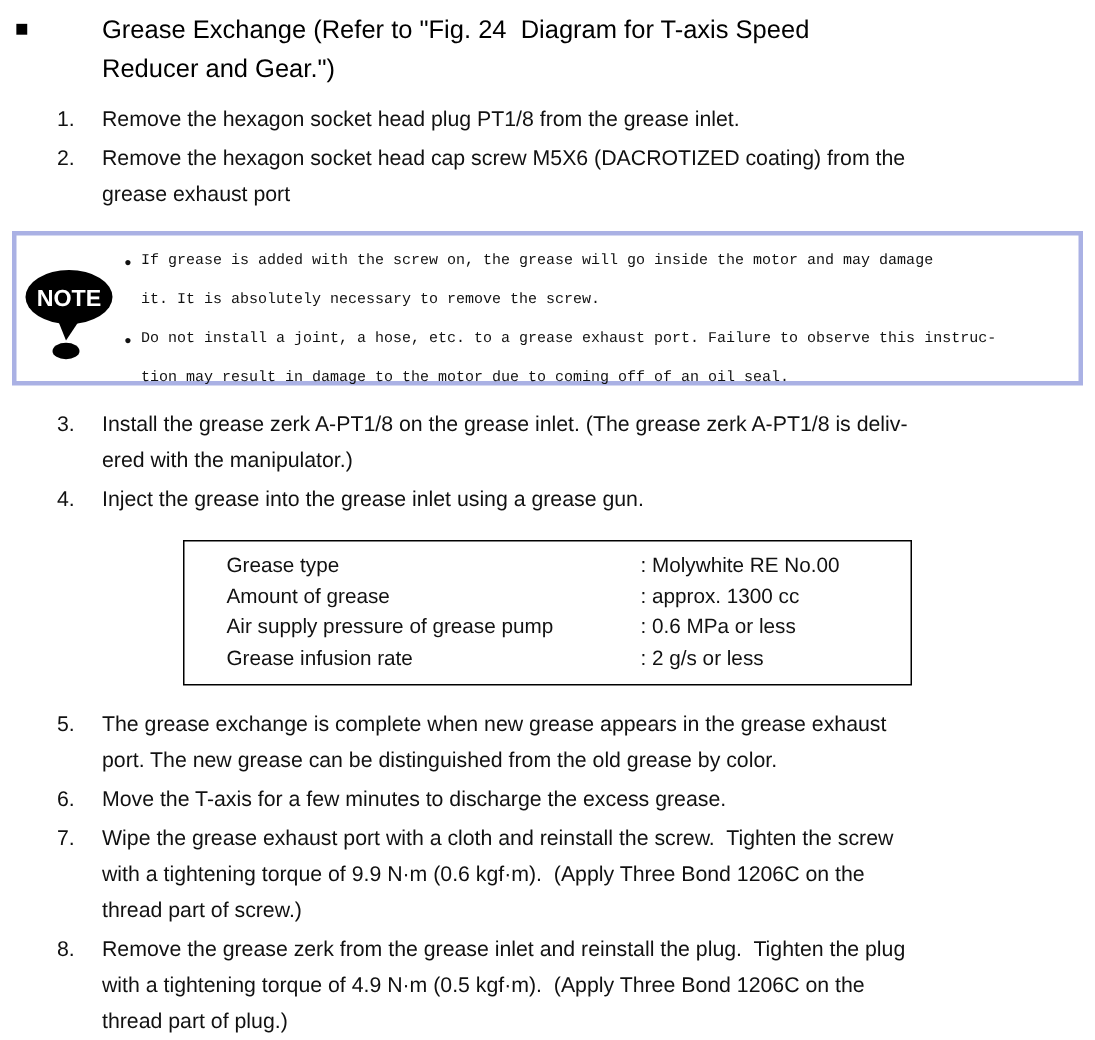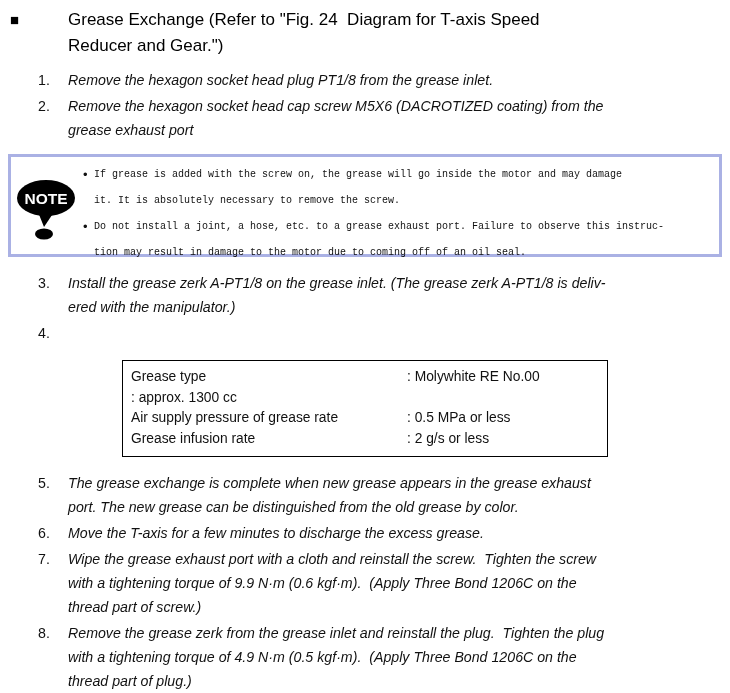--- a/index.html
+++ b/index.html
@@ -52,7 +52,6 @@
     font-size: 14.2px;
     line-height: 24px;
     white-space: pre-wrap;
-    font-style: italic;
   }
   
   .note-box {

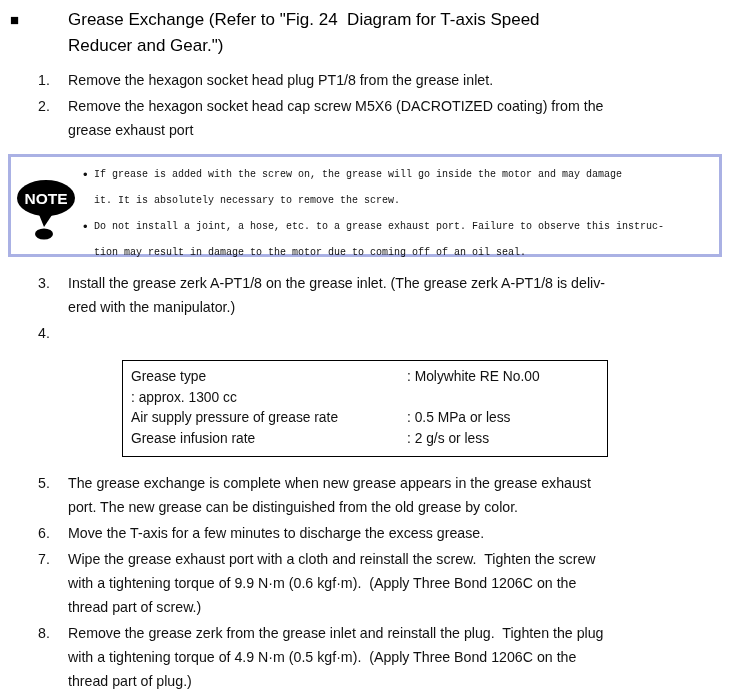--- a/index.html
+++ b/index.html
@@ -157,6 +157,7 @@
     </div>
     <div class="step">
       <span class="num">4.</span>
+      <span class="txt">Inject the grease into the grease inlet using a grease gun.</span>
     </div>
   </div>
 

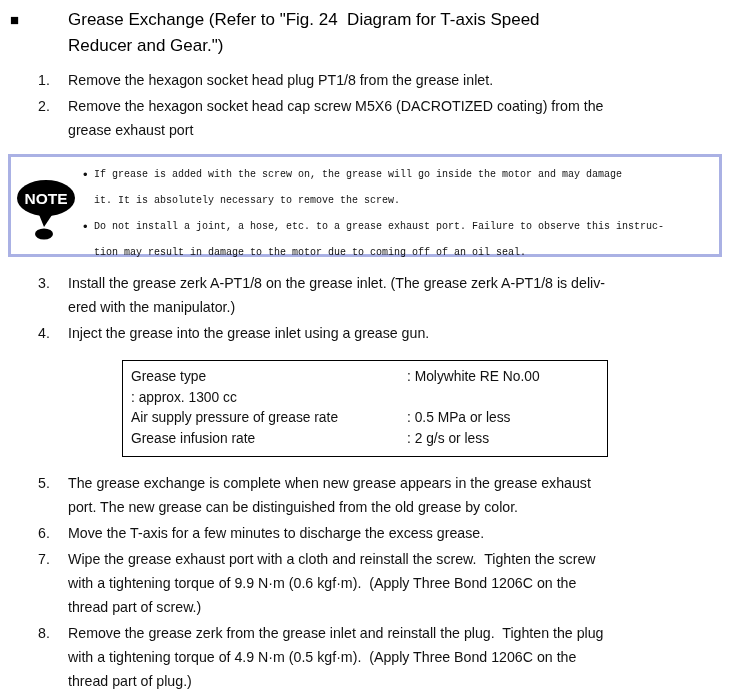--- a/index.html
+++ b/index.html
@@ -89,7 +89,7 @@
     margin: 15px 12px 0 122px;
     width: 486px;
     border: 1px solid #000000;
-    padding: 6px 0 7px 8px;
+    padding: 6px 0 7px 28px;
   }
   .spec-row { display: flex; }
   .spec-row .label {

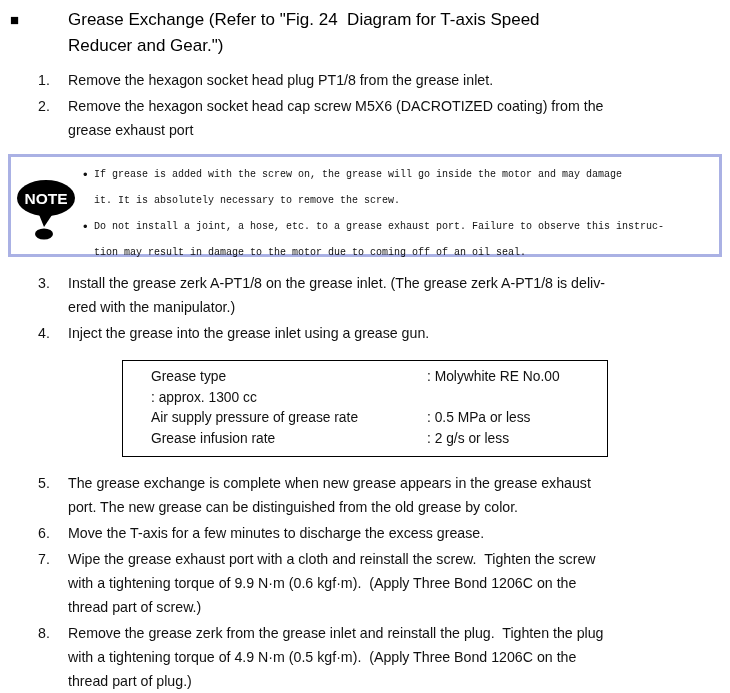--- a/index.html
+++ b/index.html
@@ -167,6 +167,7 @@
       <span class="value">: Molywhite RE No.00</span>
     </div>
     <div class="spec-row">
+      <span class="label">Amount of grease</span>
       <span class="value">: approx. 1300 cc</span>
     </div>
     <div class="spec-row">

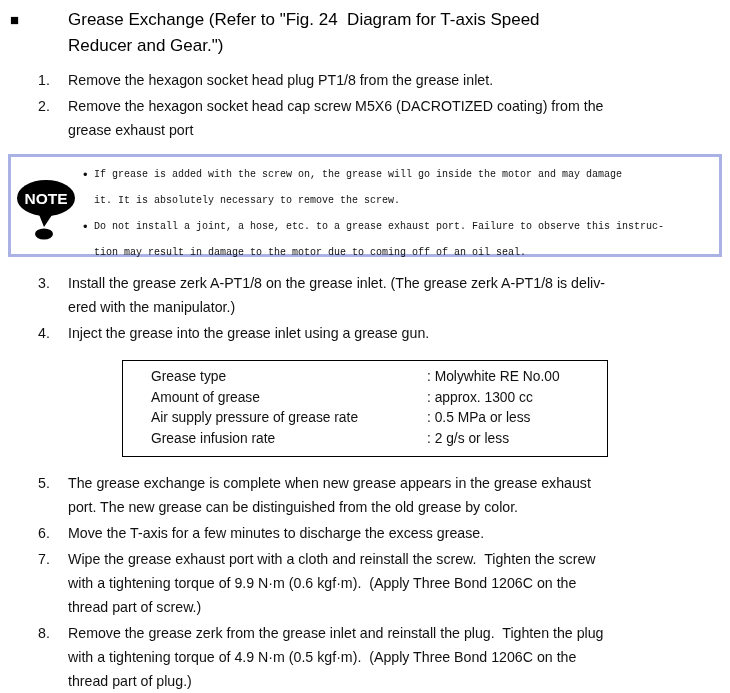--- a/index.html
+++ b/index.html
@@ -171,7 +171,7 @@
       <span class="value">: approx. 1300 cc</span>
     </div>
     <div class="spec-row">
-      <span class="label">Air supply pressure of grease rate</span>
+      <span class="label">Air supply pressure of grease pump</span>
       <span class="value">: 0.5 MPa or less</span>
     </div>
     <div class="spec-row">

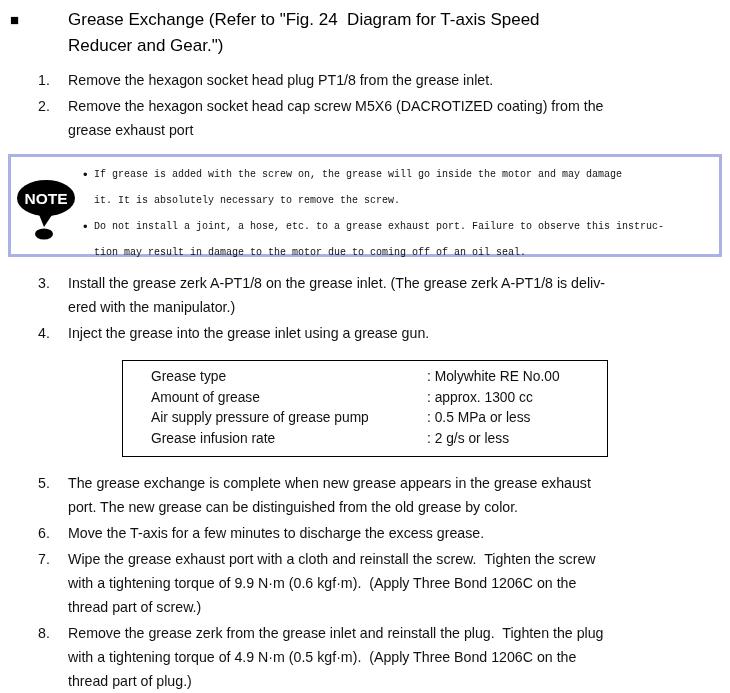--- a/index.html
+++ b/index.html
@@ -172,7 +172,7 @@
     </div>
     <div class="spec-row">
       <span class="label">Air supply pressure of grease pump</span>
-      <span class="value">: 0.5 MPa or less</span>
+      <span class="value">: 0.6 MPa or less</span>
     </div>
     <div class="spec-row">
       <span class="label">Grease infusion rate</span>

